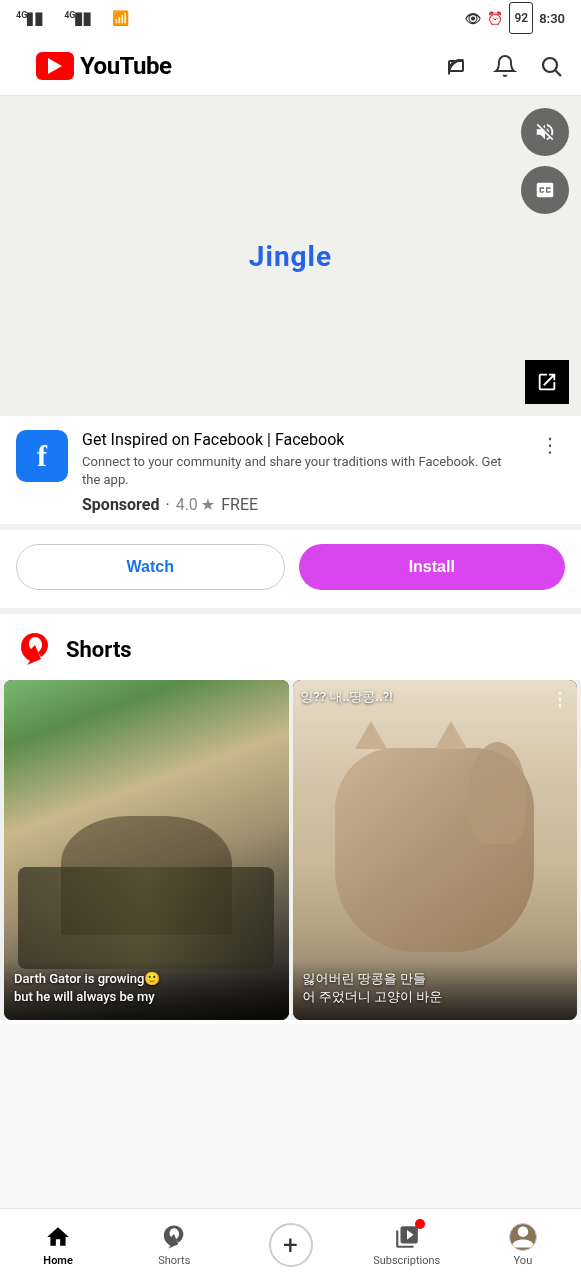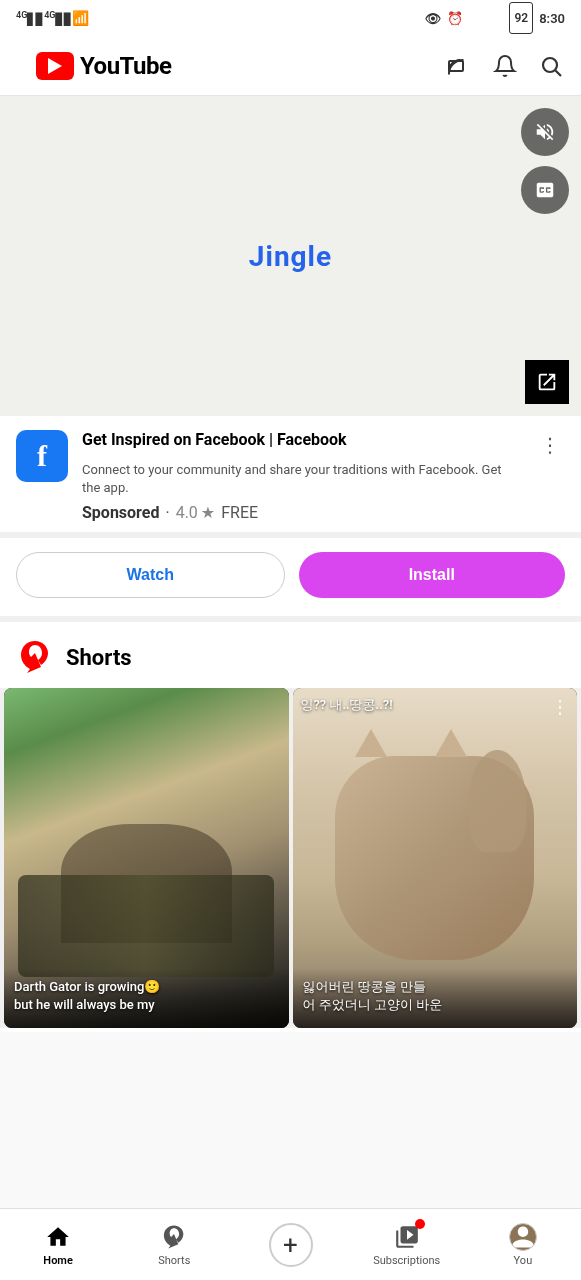--- a/index.html
+++ b/index.html
@@ -23,7 +23,7 @@
       color: #333;
       height: 36px;
     }
-    .status-left { display: flex; align-items: flex-end; gap: 0; }
+    .status-left { display: flex; align-items: flex-end; gap: 20px; }
     .status-right { display: flex; align-items: center; gap: 6px; font-size: 13px; font-weight: 600; }
 
     

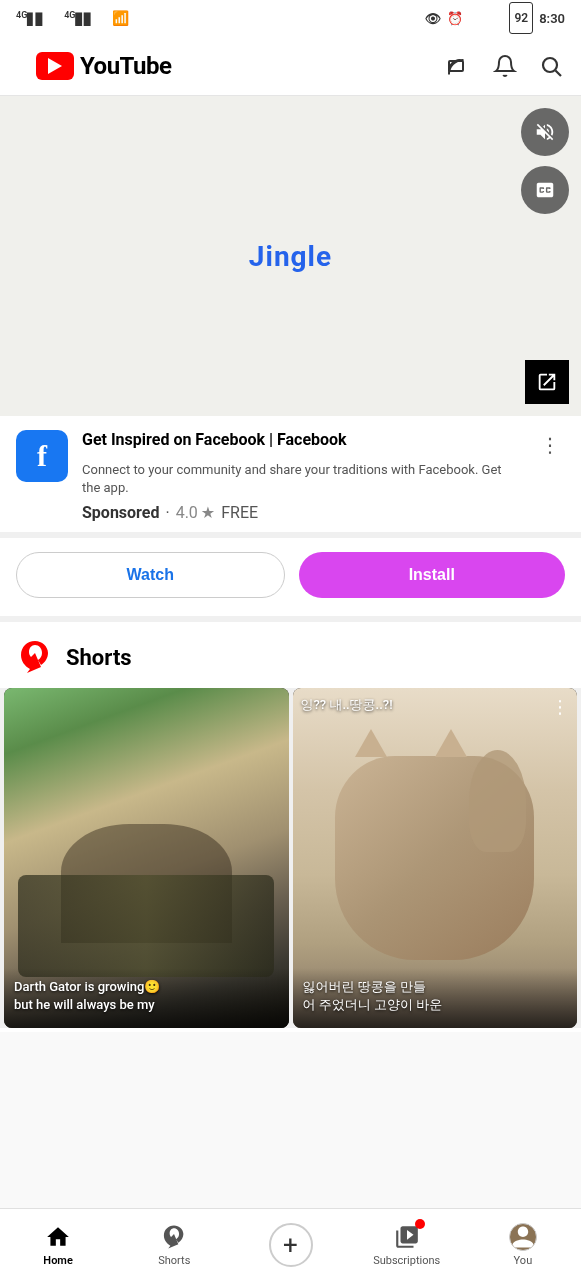--- a/index.html
+++ b/index.html
@@ -359,7 +359,7 @@
   <div class="status-right">
     <span>👁</span>
     <span>⏰</span>
-    <span style="border:1.5px solid #333; border-radius:3px; padding:8px 4px; font-size:12px;margin-left:40px;">92</span>
+    <span style="border:1.5px solid #333; border-radius:3px; padding:8px 4px; font-size:12px;">92</span>
     <span>8:30</span>
   </div>
 </div>

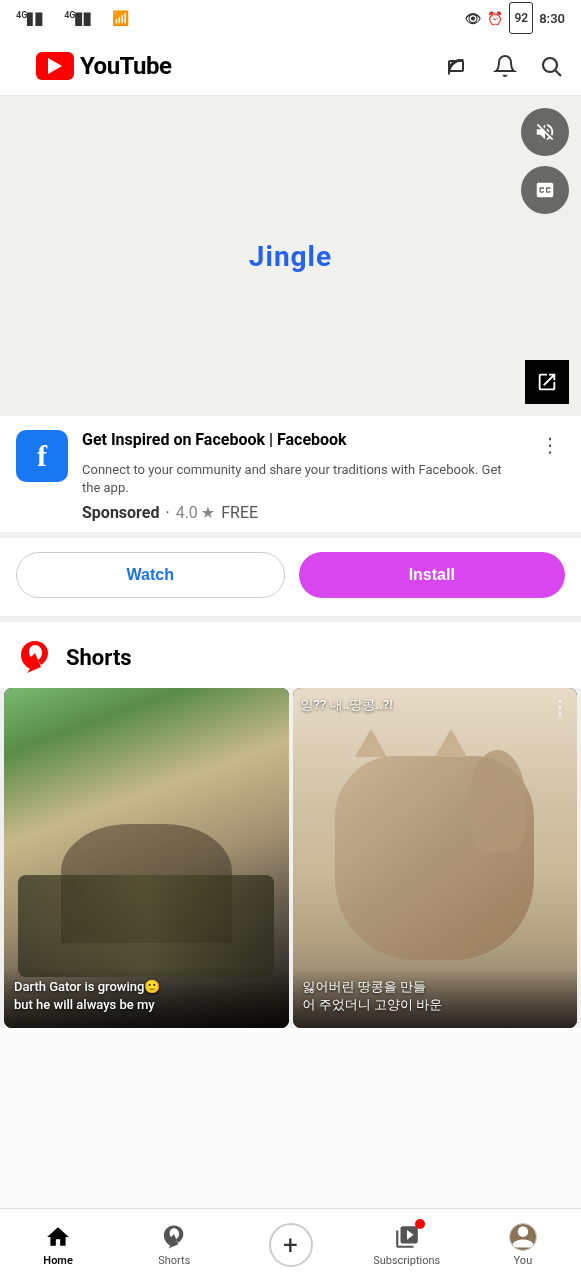--- a/index.html
+++ b/index.html
@@ -142,7 +142,7 @@
       font-weight: 900;
     }
     .ad-text { flex: 1; }
-    .ad-title { font-size: 16px; font-weight: 700; color: #000; margin-bottom: 12px; }
+    .ad-title { font-size: 16px; font-weight: 400; color: #000; margin-bottom: 4px; }
     .ad-desc { font-size: 13px; color: #555; line-height: 1.4; margin-bottom: 6px; }
     .ad-meta { font-size: 16px; color: #555; display: flex; align-items: center; gap: 6px; }
     .ad-meta .sponsored { font-weight: 700; color: #333; }

